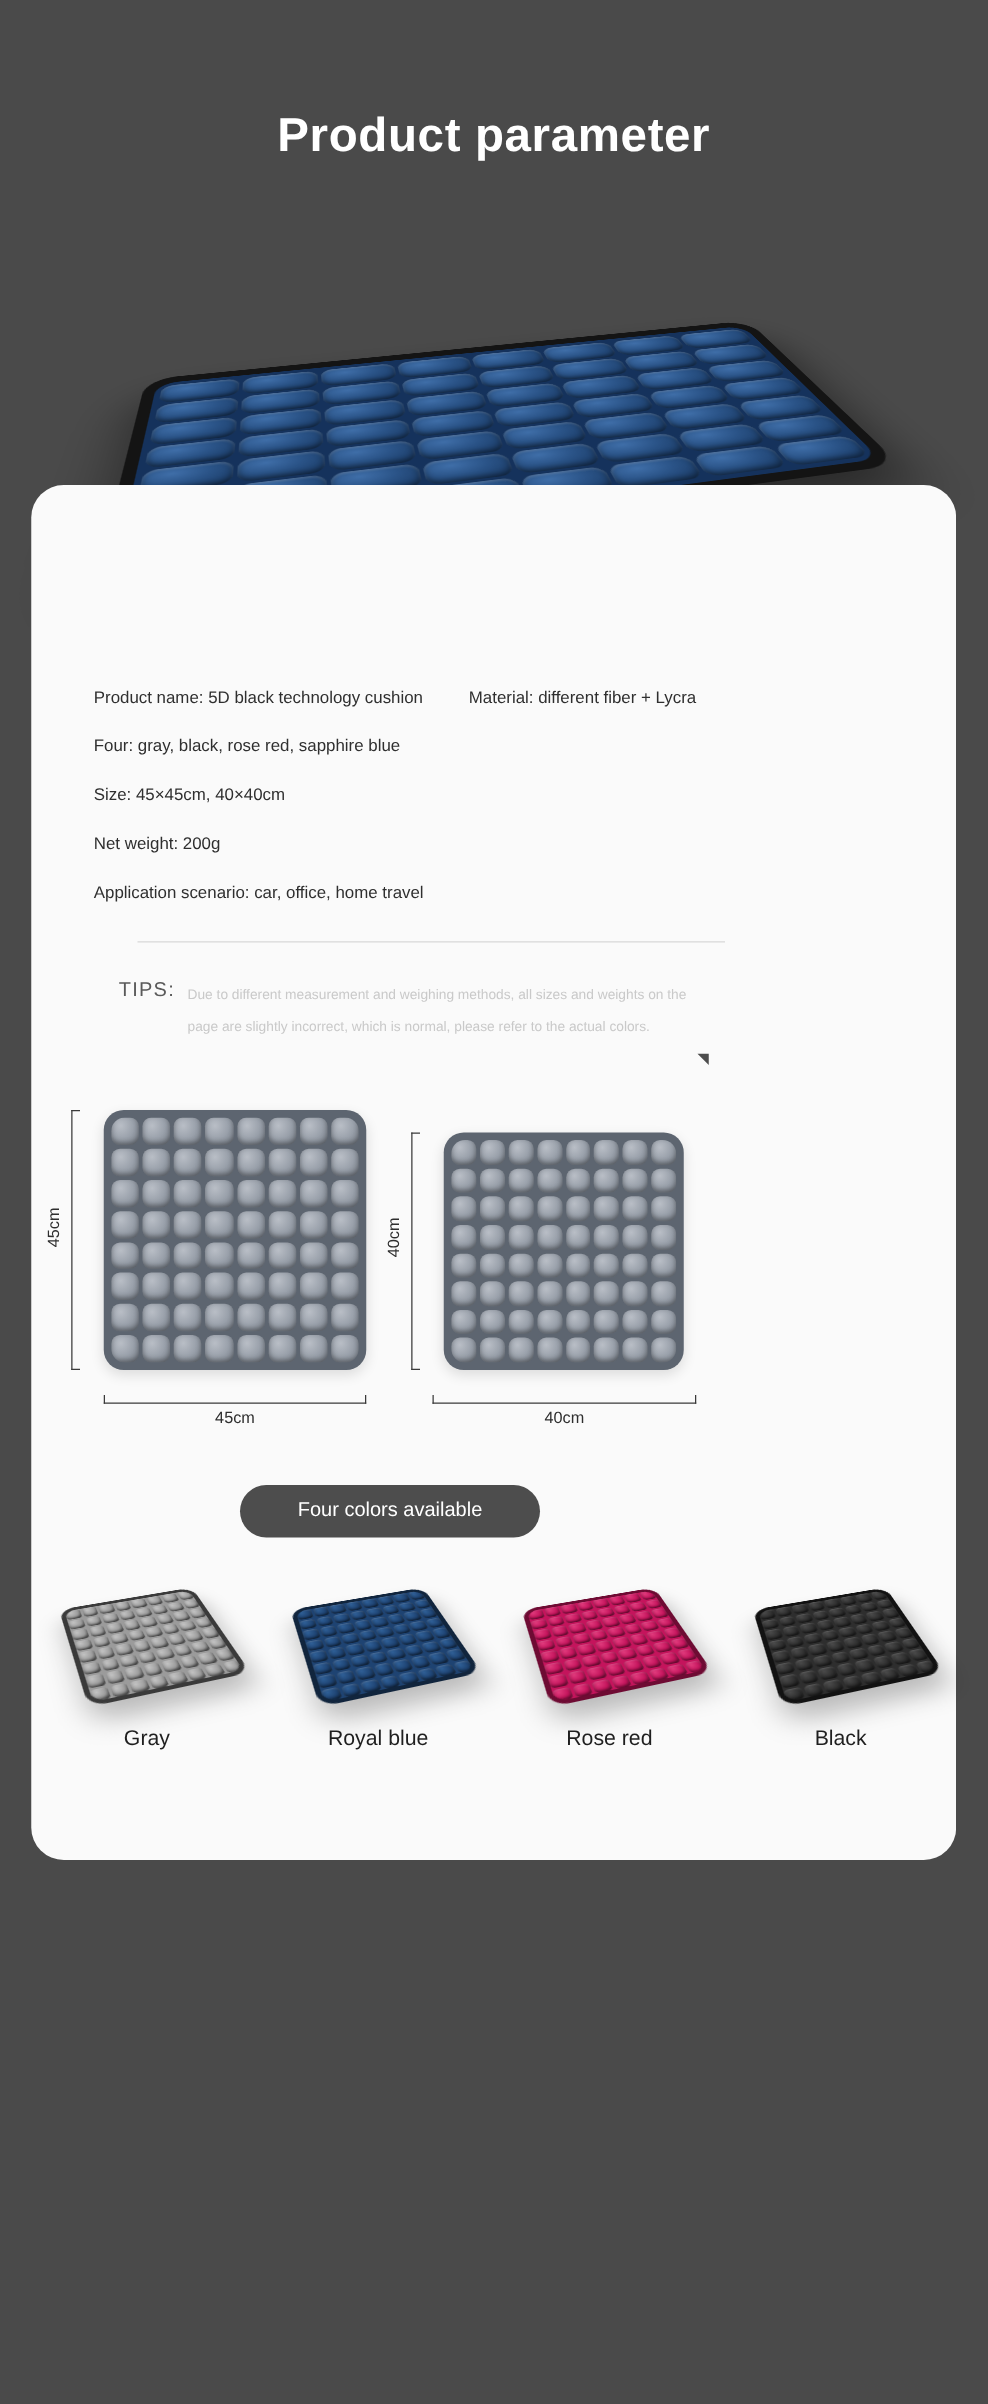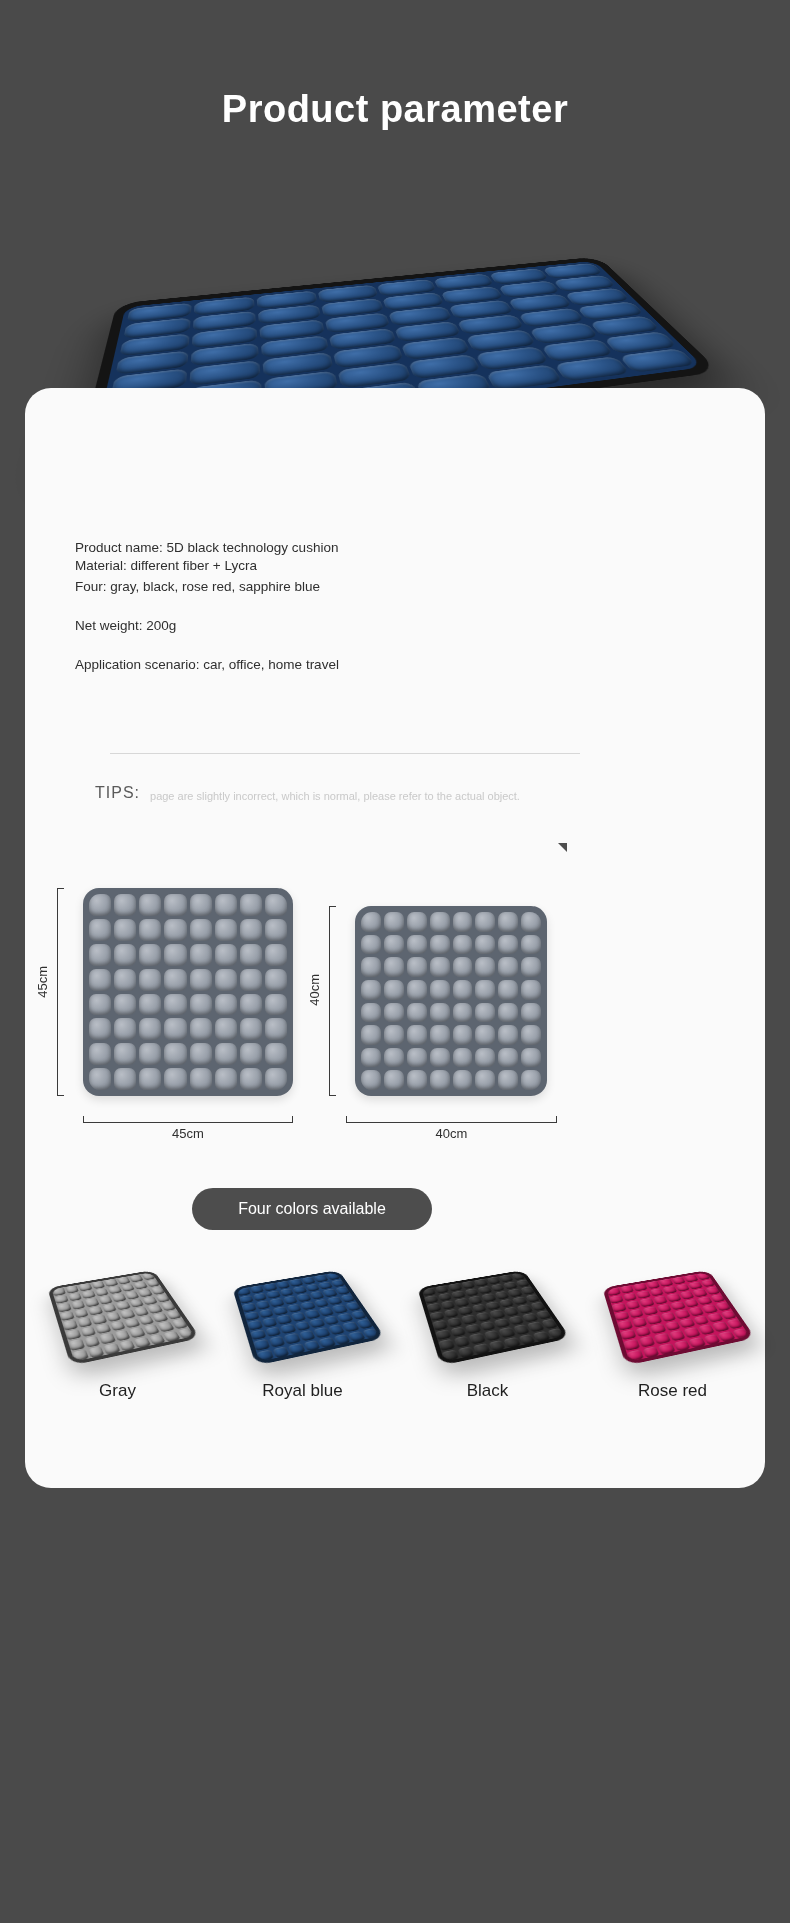--- a/index.html
+++ b/index.html
@@ -87,8 +87,7 @@
   .spec-row {
     display: flex;
     height: 39px;
-    align-items: flex-start;
-    flex-direction: column;
+    align-items: center;
   }
   .spec-left  { width: 300px; }
   .spec-right { flex: 1; }

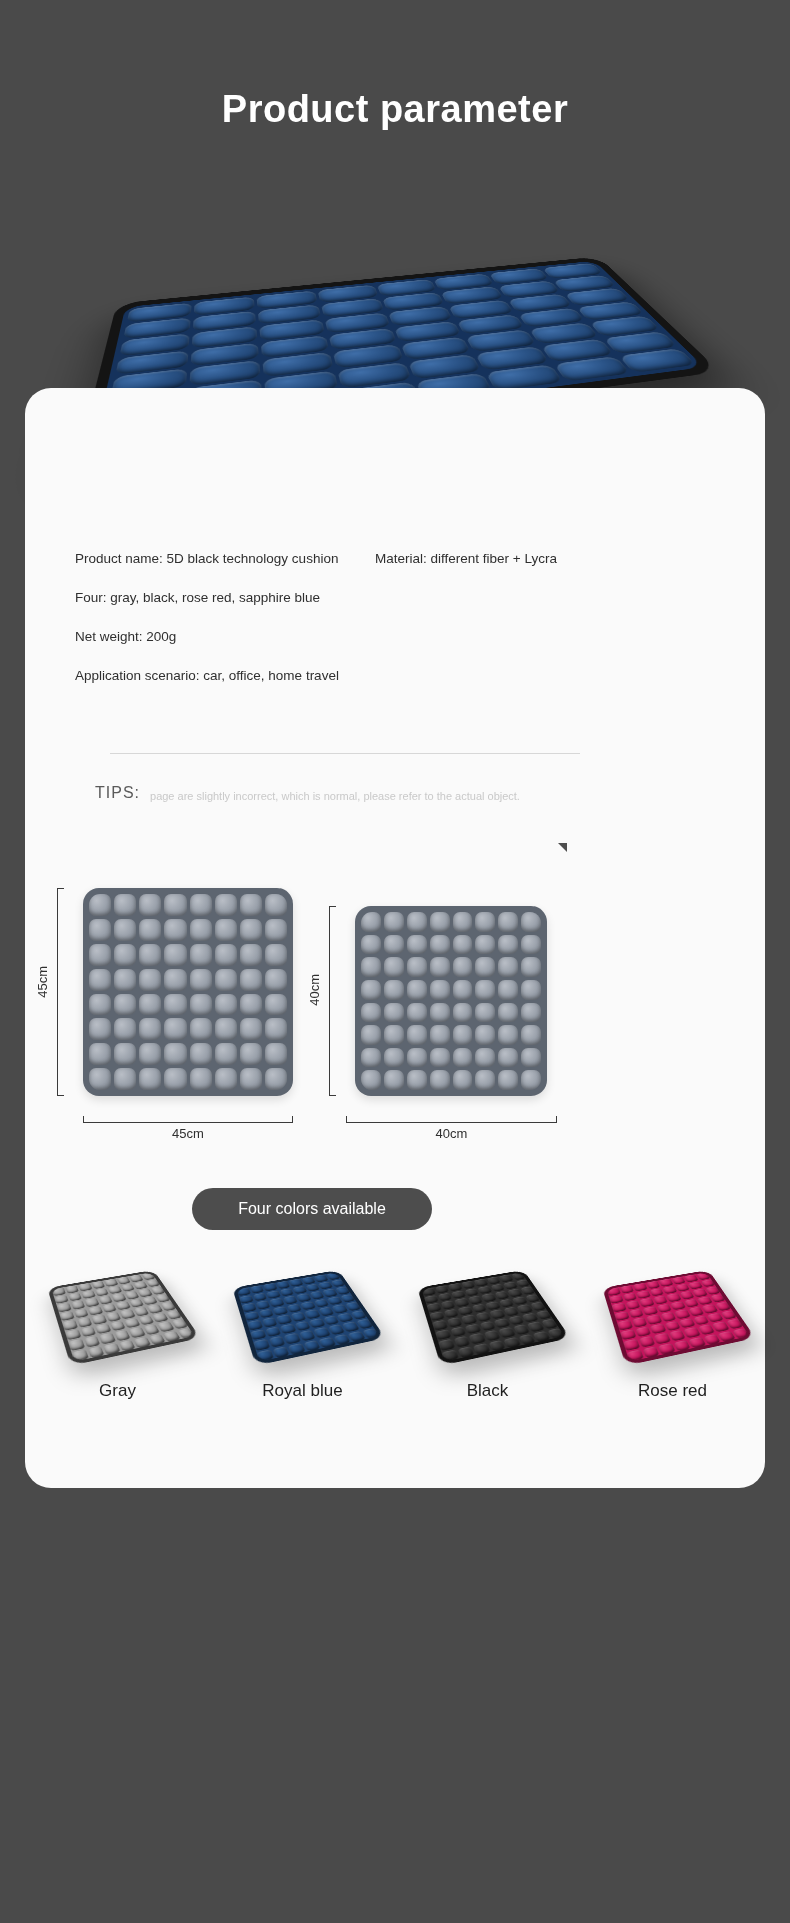--- a/index.html
+++ b/index.html
@@ -347,6 +347,10 @@
       <div class="spec-right"><span class="spec-cell"></span></div>
     </div>
     <div class="spec-row">
+      <div class="spec-left"><span class="spec-cell">Size: 45×45cm, 40×40cm</span></div>
+      <div class="spec-right"><span class="spec-cell"></span></div>
+    </div>
+    <div class="spec-row">
       <div class="spec-left"><span class="spec-cell">Net weight: 200g</span></div>
     </div>
     <div class="spec-row">

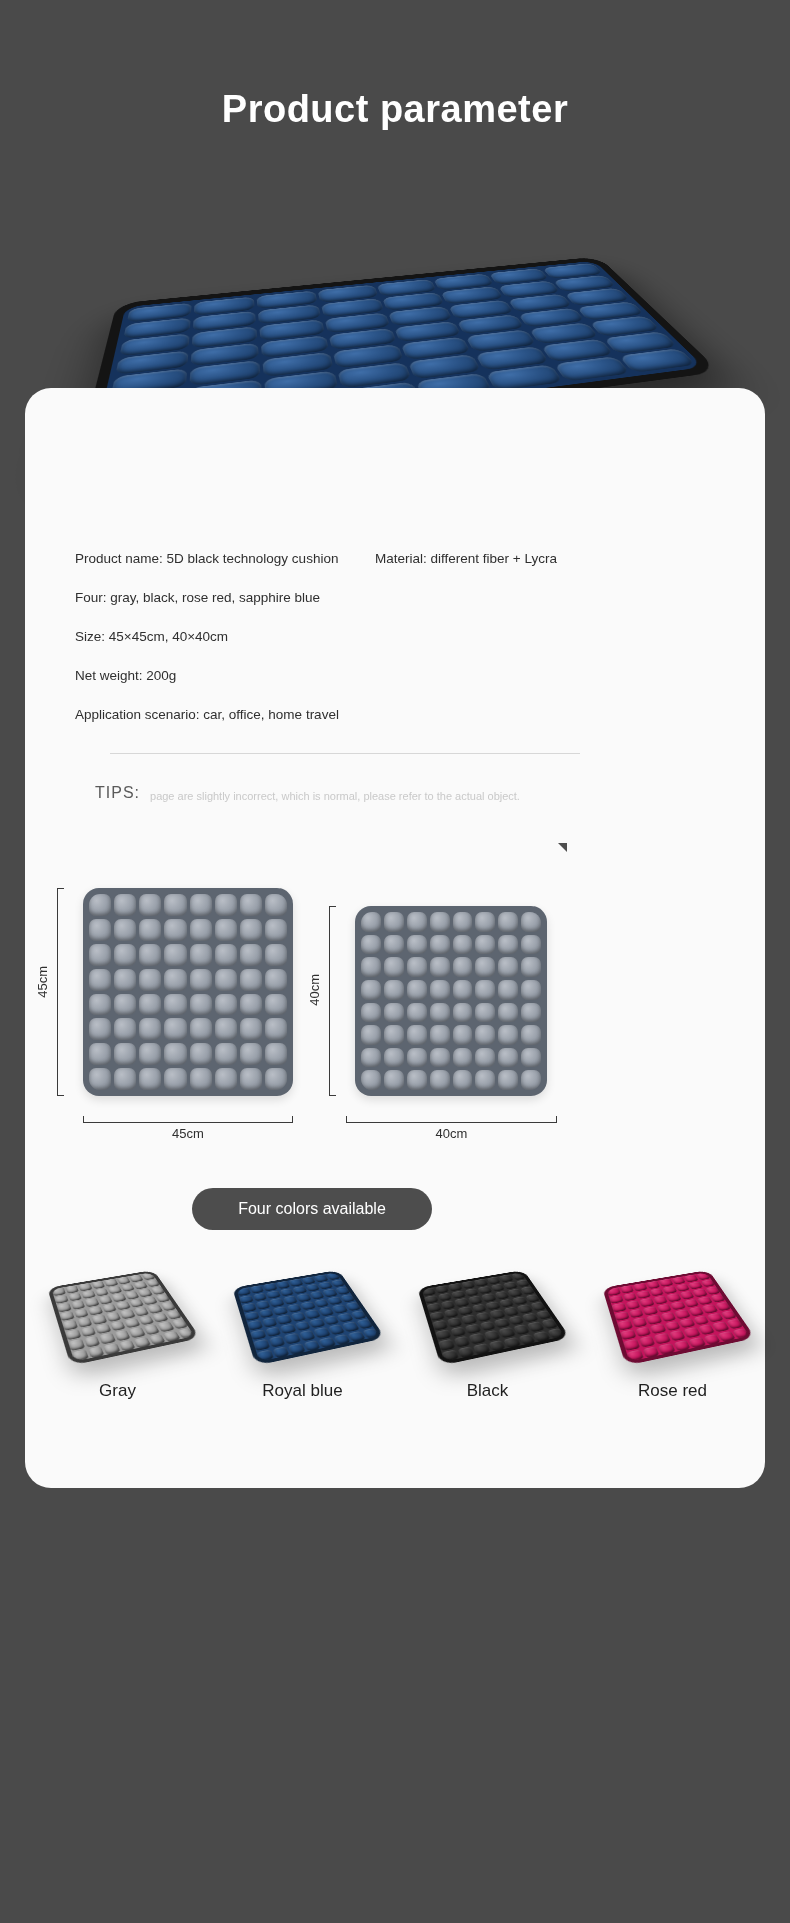--- a/index.html
+++ b/index.html
@@ -364,6 +364,7 @@
   <div class="tips">
     <div class="tips-label">TIPS:</div>
     <div>
+      <div class="tips-text">Due to different measurement and weighing methods, all sizes and weights on the</div>
       <div class="tips-text">page are slightly incorrect, which is normal, please refer to the actual object.</div>
     </div>
   </div>

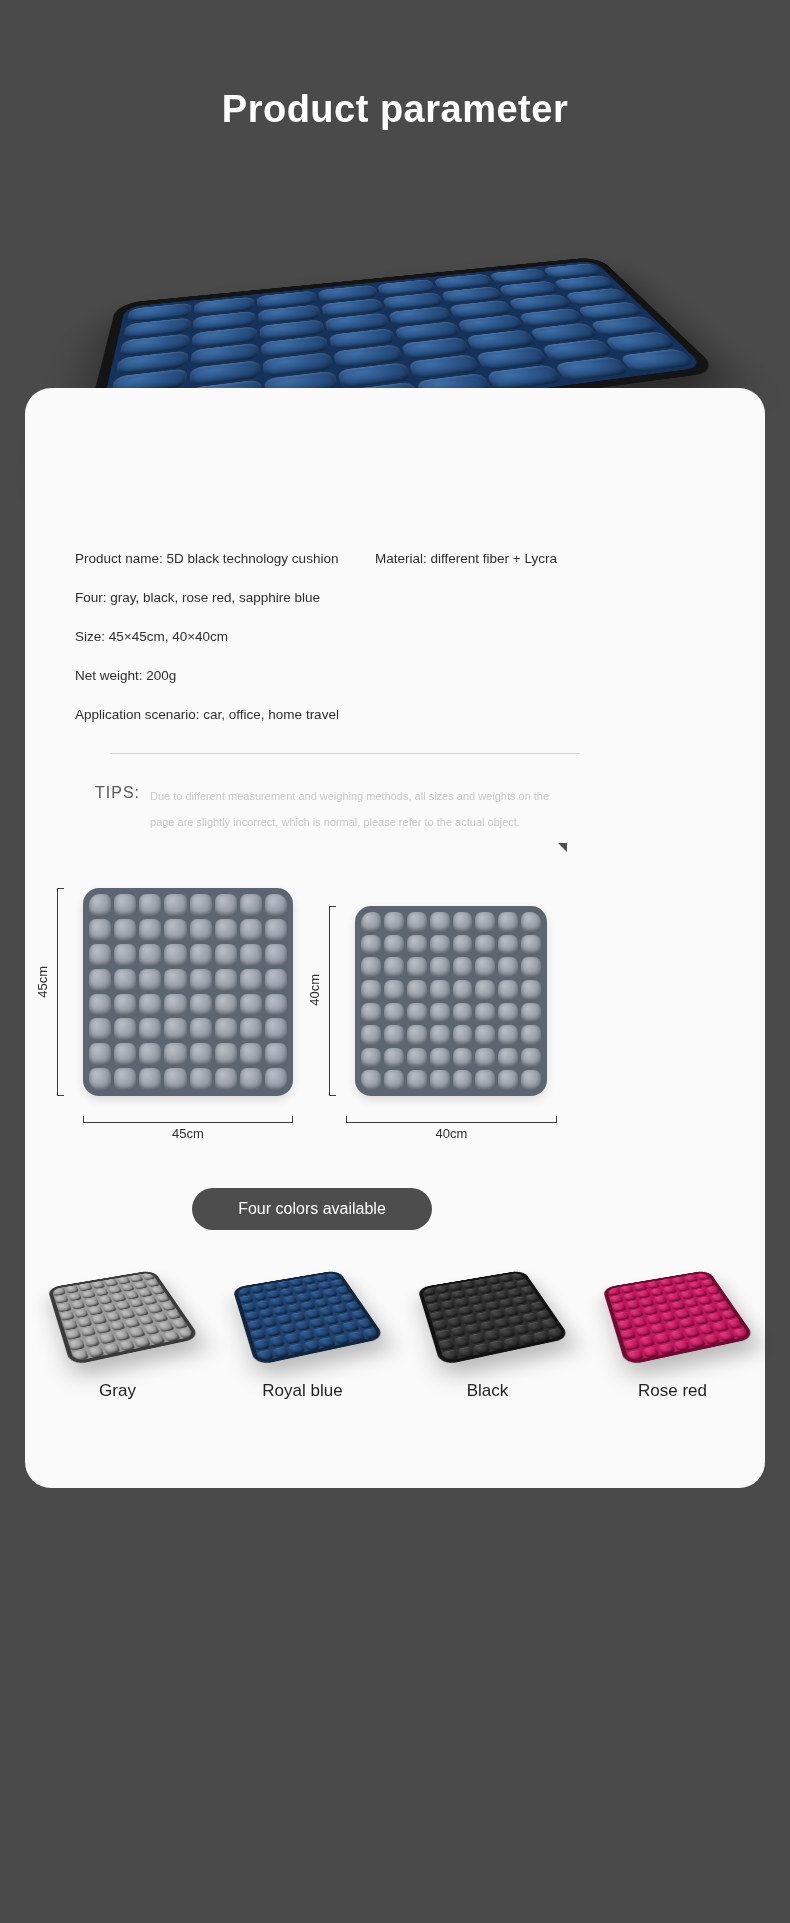--- a/index.html
+++ b/index.html
@@ -365,7 +365,7 @@
     <div class="tips-label">TIPS:</div>
     <div>
       <div class="tips-text">Due to different measurement and weighing methods, all sizes and weights on the</div>
-      <div class="tips-text">page are slightly incorrect, which is normal, please refer to the actual object.</div>
+      <div class="tips-text">page are slightly incorrect, which is normal, please refer to the actual colors.</div>
     </div>
   </div>
   <div class="corner-marker"></div>

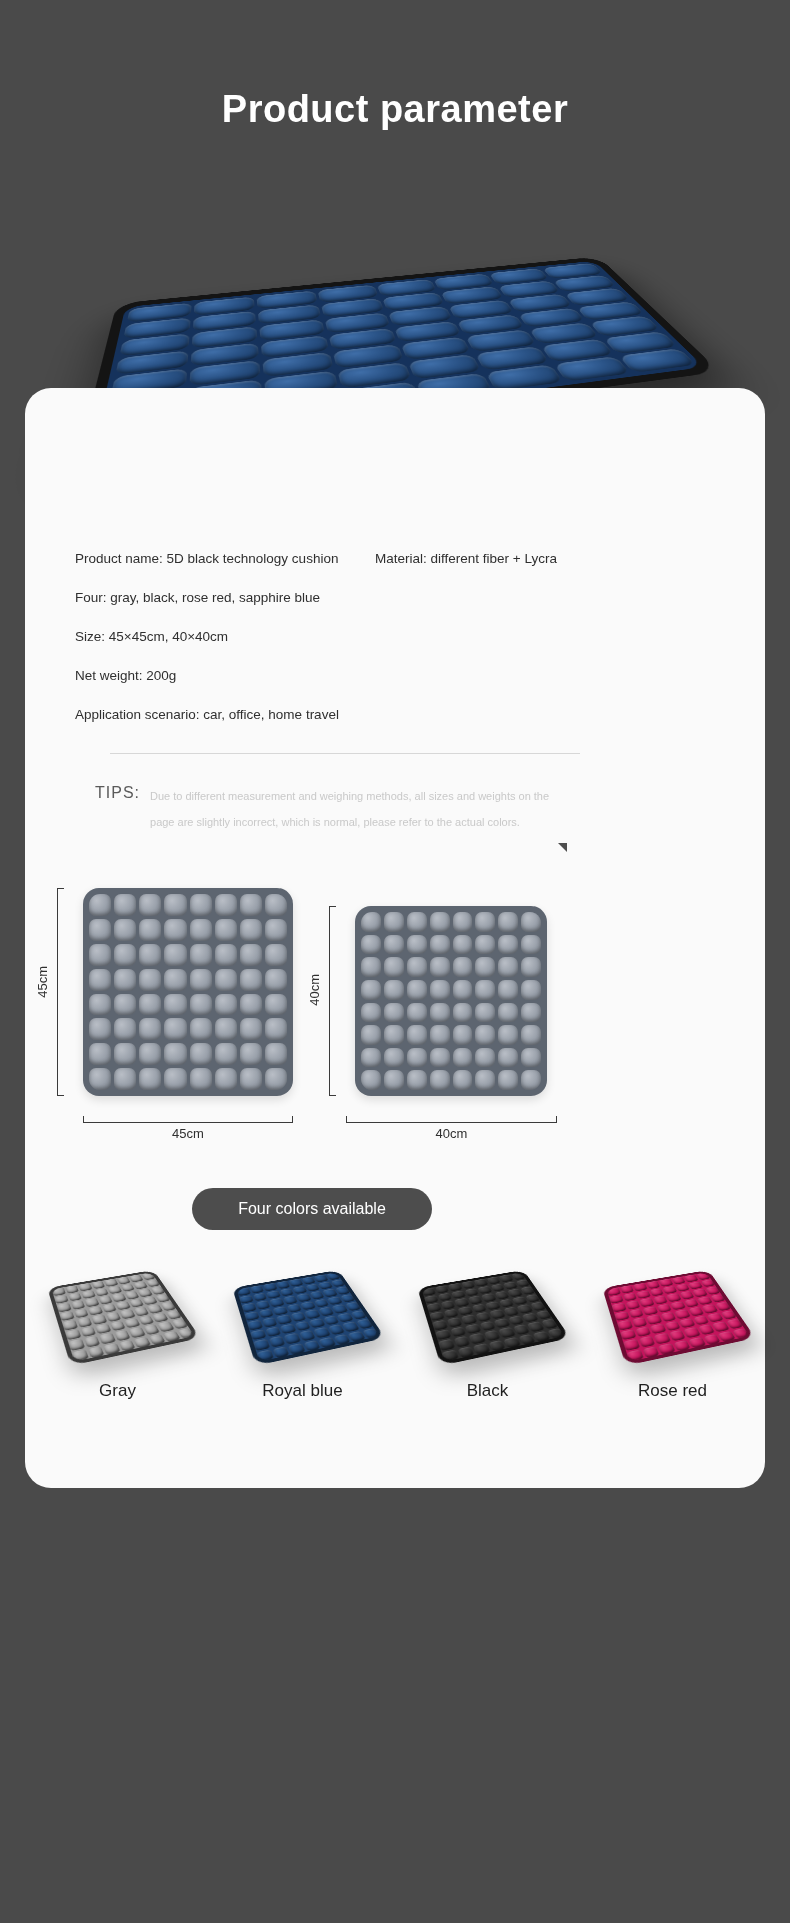--- a/index.html
+++ b/index.html
@@ -675,6 +675,79 @@
     </div>
     <div class="swatch">
       <div class="swatch-img">
+        <div class="mini" id="mini-2" style="background: rgb(110, 11, 51);">
+            <div class="mini-grid" style="background: rgb(196, 20, 92);">
+              <i style="background: radial-gradient(at 34% 28%, rgb(224, 58, 124) 0%, rgb(196, 20, 92) 55%, rgb(110, 11, 51) 100%);"></i>
+              <i style="background: radial-gradient(at 34% 28%, rgb(224, 58, 124) 0%, rgb(196, 20, 92) 55%, rgb(110, 11, 51) 100%);"></i>
+              <i style="background: radial-gradient(at 34% 28%, rgb(224, 58, 124) 0%, rgb(196, 20, 92) 55%, rgb(110, 11, 51) 100%);"></i>
+              <i style="background: radial-gradient(at 34% 28%, rgb(224, 58, 124) 0%, rgb(196, 20, 92) 55%, rgb(110, 11, 51) 100%);"></i>
+              <i style="background: radial-gradient(at 34% 28%, rgb(224, 58, 124) 0%, rgb(196, 20, 92) 55%, rgb(110, 11, 51) 100%);"></i>
+              <i style="background: radial-gradient(at 34% 28%, rgb(224, 58, 124) 0%, rgb(196, 20, 92) 55%, rgb(110, 11, 51) 100%);"></i>
+              <i style="background: radial-gradient(at 34% 28%, rgb(224, 58, 124) 0%, rgb(196, 20, 92) 55%, rgb(110, 11, 51) 100%);"></i>
+              <i style="background: radial-gradient(at 34% 28%, rgb(224, 58, 124) 0%, rgb(196, 20, 92) 55%, rgb(110, 11, 51) 100%);"></i>
+              <i style="background: radial-gradient(at 34% 28%, rgb(224, 58, 124) 0%, rgb(196, 20, 92) 55%, rgb(110, 11, 51) 100%);"></i>
+              <i style="background: radial-gradient(at 34% 28%, rgb(224, 58, 124) 0%, rgb(196, 20, 92) 55%, rgb(110, 11, 51) 100%);"></i>
+              <i style="background: radial-gradient(at 34% 28%, rgb(224, 58, 124) 0%, rgb(196, 20, 92) 55%, rgb(110, 11, 51) 100%);"></i>
+              <i style="background: radial-gradient(at 34% 28%, rgb(224, 58, 124) 0%, rgb(196, 20, 92) 55%, rgb(110, 11, 51) 100%);"></i>
+              <i style="background: radial-gradient(at 34% 28%, rgb(224, 58, 124) 0%, rgb(196, 20, 92) 55%, rgb(110, 11, 51) 100%);"></i>
+              <i style="background: radial-gradient(at 34% 28%, rgb(224, 58, 124) 0%, rgb(196, 20, 92) 55%, rgb(110, 11, 51) 100%);"></i>
+              <i style="background: radial-gradient(at 34% 28%, rgb(224, 58, 124) 0%, rgb(196, 20, 92) 55%, rgb(110, 11, 51) 100%);"></i>
+              <i style="background: radial-gradient(at 34% 28%, rgb(224, 58, 124) 0%, rgb(196, 20, 92) 55%, rgb(110, 11, 51) 100%);"></i>
+              <i style="background: radial-gradient(at 34% 28%, rgb(224, 58, 124) 0%, rgb(196, 20, 92) 55%, rgb(110, 11, 51) 100%);"></i>
+              <i style="background: radial-gradient(at 34% 28%, rgb(224, 58, 124) 0%, rgb(196, 20, 92) 55%, rgb(110, 11, 51) 100%);"></i>
+              <i style="background: radial-gradient(at 34% 28%, rgb(224, 58, 124) 0%, rgb(196, 20, 92) 55%, rgb(110, 11, 51) 100%);"></i>
+              <i style="background: radial-gradient(at 34% 28%, rgb(224, 58, 124) 0%, rgb(196, 20, 92) 55%, rgb(110, 11, 51) 100%);"></i>
+              <i style="background: radial-gradient(at 34% 28%, rgb(224, 58, 124) 0%, rgb(196, 20, 92) 55%, rgb(110, 11, 51) 100%);"></i>
+              <i style="background: radial-gradient(at 34% 28%, rgb(224, 58, 124) 0%, rgb(196, 20, 92) 55%, rgb(110, 11, 51) 100%);"></i>
+              <i style="background: radial-gradient(at 34% 28%, rgb(224, 58, 124) 0%, rgb(196, 20, 92) 55%, rgb(110, 11, 51) 100%);"></i>
+              <i style="background: radial-gradient(at 34% 28%, rgb(224, 58, 124) 0%, rgb(196, 20, 92) 55%, rgb(110, 11, 51) 100%);"></i>
+              <i style="background: radial-gradient(at 34% 28%, rgb(224, 58, 124) 0%, rgb(196, 20, 92) 55%, rgb(110, 11, 51) 100%);"></i>
+              <i style="background: radial-gradient(at 34% 28%, rgb(224, 58, 124) 0%, rgb(196, 20, 92) 55%, rgb(110, 11, 51) 100%);"></i>
+              <i style="background: radial-gradient(at 34% 28%, rgb(224, 58, 124) 0%, rgb(196, 20, 92) 55%, rgb(110, 11, 51) 100%);"></i>
+              <i style="background: radial-gradient(at 34% 28%, rgb(224, 58, 124) 0%, rgb(196, 20, 92) 55%, rgb(110, 11, 51) 100%);"></i>
+              <i style="background: radial-gradient(at 34% 28%, rgb(224, 58, 124) 0%, rgb(196, 20, 92) 55%, rgb(110, 11, 51) 100%);"></i>
+              <i style="background: radial-gradient(at 34% 28%, rgb(224, 58, 124) 0%, rgb(196, 20, 92) 55%, rgb(110, 11, 51) 100%);"></i>
+              <i style="background: radial-gradient(at 34% 28%, rgb(224, 58, 124) 0%, rgb(196, 20, 92) 55%, rgb(110, 11, 51) 100%);"></i>
+              <i style="background: radial-gradient(at 34% 28%, rgb(224, 58, 124) 0%, rgb(196, 20, 92) 55%, rgb(110, 11, 51) 100%);"></i>
+              <i style="background: radial-gradient(at 34% 28%, rgb(224, 58, 124) 0%, rgb(196, 20, 92) 55%, rgb(110, 11, 51) 100%);"></i>
+              <i style="background: radial-gradient(at 34% 28%, rgb(224, 58, 124) 0%, rgb(196, 20, 92) 55%, rgb(110, 11, 51) 100%);"></i>
+              <i style="background: radial-gradient(at 34% 28%, rgb(224, 58, 124) 0%, rgb(196, 20, 92) 55%, rgb(110, 11, 51) 100%);"></i>
+              <i style="background: radial-gradient(at 34% 28%, rgb(224, 58, 124) 0%, rgb(196, 20, 92) 55%, rgb(110, 11, 51) 100%);"></i>
+              <i style="background: radial-gradient(at 34% 28%, rgb(224, 58, 124) 0%, rgb(196, 20, 92) 55%, rgb(110, 11, 51) 100%);"></i>
+              <i style="background: radial-gradient(at 34% 28%, rgb(224, 58, 124) 0%, rgb(196, 20, 92) 55%, rgb(110, 11, 51) 100%);"></i>
+              <i style="background: radial-gradient(at 34% 28%, rgb(224, 58, 124) 0%, rgb(196, 20, 92) 55%, rgb(110, 11, 51) 100%);"></i>
+              <i style="background: radial-gradient(at 34% 28%, rgb(224, 58, 124) 0%, rgb(196, 20, 92) 55%, rgb(110, 11, 51) 100%);"></i>
+              <i style="background: radial-gradient(at 34% 28%, rgb(224, 58, 124) 0%, rgb(196, 20, 92) 55%, rgb(110, 11, 51) 100%);"></i>
+              <i style="background: radial-gradient(at 34% 28%, rgb(224, 58, 124) 0%, rgb(196, 20, 92) 55%, rgb(110, 11, 51) 100%);"></i>
+              <i style="background: radial-gradient(at 34% 28%, rgb(224, 58, 124) 0%, rgb(196, 20, 92) 55%, rgb(110, 11, 51) 100%);"></i>
+              <i style="background: radial-gradient(at 34% 28%, rgb(224, 58, 124) 0%, rgb(196, 20, 92) 55%, rgb(110, 11, 51) 100%);"></i>
+              <i style="background: radial-gradient(at 34% 28%, rgb(224, 58, 124) 0%, rgb(196, 20, 92) 55%, rgb(110, 11, 51) 100%);"></i>
+              <i style="background: radial-gradient(at 34% 28%, rgb(224, 58, 124) 0%, rgb(196, 20, 92) 55%, rgb(110, 11, 51) 100%);"></i>
+              <i style="background: radial-gradient(at 34% 28%, rgb(224, 58, 124) 0%, rgb(196, 20, 92) 55%, rgb(110, 11, 51) 100%);"></i>
+              <i style="background: radial-gradient(at 34% 28%, rgb(224, 58, 124) 0%, rgb(196, 20, 92) 55%, rgb(110, 11, 51) 100%);"></i>
+              <i style="background: radial-gradient(at 34% 28%, rgb(224, 58, 124) 0%, rgb(196, 20, 92) 55%, rgb(110, 11, 51) 100%);"></i>
+              <i style="background: radial-gradient(at 34% 28%, rgb(224, 58, 124) 0%, rgb(196, 20, 92) 55%, rgb(110, 11, 51) 100%);"></i>
+              <i style="background: radial-gradient(at 34% 28%, rgb(224, 58, 124) 0%, rgb(196, 20, 92) 55%, rgb(110, 11, 51) 100%);"></i>
+              <i style="background: radial-gradient(at 34% 28%, rgb(224, 58, 124) 0%, rgb(196, 20, 92) 55%, rgb(110, 11, 51) 100%);"></i>
+              <i style="background: radial-gradient(at 34% 28%, rgb(224, 58, 124) 0%, rgb(196, 20, 92) 55%, rgb(110, 11, 51) 100%);"></i>
+              <i style="background: radial-gradient(at 34% 28%, rgb(224, 58, 124) 0%, rgb(196, 20, 92) 55%, rgb(110, 11, 51) 100%);"></i>
+              <i style="background: radial-gradient(at 34% 28%, rgb(224, 58, 124) 0%, rgb(196, 20, 92) 55%, rgb(110, 11, 51) 100%);"></i>
+              <i style="background: radial-gradient(at 34% 28%, rgb(224, 58, 124) 0%, rgb(196, 20, 92) 55%, rgb(110, 11, 51) 100%);"></i>
+              <i style="background: radial-gradient(at 34% 28%, rgb(224, 58, 124) 0%, rgb(196, 20, 92) 55%, rgb(110, 11, 51) 100%);"></i>
+              <i style="background: radial-gradient(at 34% 28%, rgb(224, 58, 124) 0%, rgb(196, 20, 92) 55%, rgb(110, 11, 51) 100%);"></i>
+              <i style="background: radial-gradient(at 34% 28%, rgb(224, 58, 124) 0%, rgb(196, 20, 92) 55%, rgb(110, 11, 51) 100%);"></i>
+              <i style="background: radial-gradient(at 34% 28%, rgb(224, 58, 124) 0%, rgb(196, 20, 92) 55%, rgb(110, 11, 51) 100%);"></i>
+              <i style="background: radial-gradient(at 34% 28%, rgb(224, 58, 124) 0%, rgb(196, 20, 92) 55%, rgb(110, 11, 51) 100%);"></i>
+              <i style="background: radial-gradient(at 34% 28%, rgb(224, 58, 124) 0%, rgb(196, 20, 92) 55%, rgb(110, 11, 51) 100%);"></i>
+              <i style="background: radial-gradient(at 34% 28%, rgb(224, 58, 124) 0%, rgb(196, 20, 92) 55%, rgb(110, 11, 51) 100%);"></i>
+              <i style="background: radial-gradient(at 34% 28%, rgb(224, 58, 124) 0%, rgb(196, 20, 92) 55%, rgb(110, 11, 51) 100%);"></i>
+            </div>
+          </div>
+      </div>
+      <div class="swatch-label">Rose red</div>
+    </div>
+    <div class="swatch">
+      <div class="swatch-img">
         <div class="mini" id="mini-3" style="background: rgb(18, 18, 18);">
             <div class="mini-grid" style="background: rgb(46, 46, 46);">
               <i style="background: radial-gradient(at 34% 28%, rgb(74, 74, 74) 0%, rgb(46, 46, 46) 55%, rgb(18, 18, 18) 100%);"></i>
@@ -746,79 +819,6 @@
       </div>
       <div class="swatch-label">Black</div>
     </div>
-    <div class="swatch">
-      <div class="swatch-img">
-        <div class="mini" id="mini-2" style="background: rgb(110, 11, 51);">
-            <div class="mini-grid" style="background: rgb(196, 20, 92);">
-              <i style="background: radial-gradient(at 34% 28%, rgb(224, 58, 124) 0%, rgb(196, 20, 92) 55%, rgb(110, 11, 51) 100%);"></i>
-              <i style="background: radial-gradient(at 34% 28%, rgb(224, 58, 124) 0%, rgb(196, 20, 92) 55%, rgb(110, 11, 51) 100%);"></i>
-              <i style="background: radial-gradient(at 34% 28%, rgb(224, 58, 124) 0%, rgb(196, 20, 92) 55%, rgb(110, 11, 51) 100%);"></i>
-              <i style="background: radial-gradient(at 34% 28%, rgb(224, 58, 124) 0%, rgb(196, 20, 92) 55%, rgb(110, 11, 51) 100%);"></i>
-              <i style="background: radial-gradient(at 34% 28%, rgb(224, 58, 124) 0%, rgb(196, 20, 92) 55%, rgb(110, 11, 51) 100%);"></i>
-              <i style="background: radial-gradient(at 34% 28%, rgb(224, 58, 124) 0%, rgb(196, 20, 92) 55%, rgb(110, 11, 51) 100%);"></i>
-              <i style="background: radial-gradient(at 34% 28%, rgb(224, 58, 124) 0%, rgb(196, 20, 92) 55%, rgb(110, 11, 51) 100%);"></i>
-              <i style="background: radial-gradient(at 34% 28%, rgb(224, 58, 124) 0%, rgb(196, 20, 92) 55%, rgb(110, 11, 51) 100%);"></i>
-              <i style="background: radial-gradient(at 34% 28%, rgb(224, 58, 124) 0%, rgb(196, 20, 92) 55%, rgb(110, 11, 51) 100%);"></i>
-              <i style="background: radial-gradient(at 34% 28%, rgb(224, 58, 124) 0%, rgb(196, 20, 92) 55%, rgb(110, 11, 51) 100%);"></i>
-              <i style="background: radial-gradient(at 34% 28%, rgb(224, 58, 124) 0%, rgb(196, 20, 92) 55%, rgb(110, 11, 51) 100%);"></i>
-              <i style="background: radial-gradient(at 34% 28%, rgb(224, 58, 124) 0%, rgb(196, 20, 92) 55%, rgb(110, 11, 51) 100%);"></i>
-              <i style="background: radial-gradient(at 34% 28%, rgb(224, 58, 124) 0%, rgb(196, 20, 92) 55%, rgb(110, 11, 51) 100%);"></i>
-              <i style="background: radial-gradient(at 34% 28%, rgb(224, 58, 124) 0%, rgb(196, 20, 92) 55%, rgb(110, 11, 51) 100%);"></i>
-              <i style="background: radial-gradient(at 34% 28%, rgb(224, 58, 124) 0%, rgb(196, 20, 92) 55%, rgb(110, 11, 51) 100%);"></i>
-              <i style="background: radial-gradient(at 34% 28%, rgb(224, 58, 124) 0%, rgb(196, 20, 92) 55%, rgb(110, 11, 51) 100%);"></i>
-              <i style="background: radial-gradient(at 34% 28%, rgb(224, 58, 124) 0%, rgb(196, 20, 92) 55%, rgb(110, 11, 51) 100%);"></i>
-              <i style="background: radial-gradient(at 34% 28%, rgb(224, 58, 124) 0%, rgb(196, 20, 92) 55%, rgb(110, 11, 51) 100%);"></i>
-              <i style="background: radial-gradient(at 34% 28%, rgb(224, 58, 124) 0%, rgb(196, 20, 92) 55%, rgb(110, 11, 51) 100%);"></i>
-              <i style="background: radial-gradient(at 34% 28%, rgb(224, 58, 124) 0%, rgb(196, 20, 92) 55%, rgb(110, 11, 51) 100%);"></i>
-              <i style="background: radial-gradient(at 34% 28%, rgb(224, 58, 124) 0%, rgb(196, 20, 92) 55%, rgb(110, 11, 51) 100%);"></i>
-              <i style="background: radial-gradient(at 34% 28%, rgb(224, 58, 124) 0%, rgb(196, 20, 92) 55%, rgb(110, 11, 51) 100%);"></i>
-              <i style="background: radial-gradient(at 34% 28%, rgb(224, 58, 124) 0%, rgb(196, 20, 92) 55%, rgb(110, 11, 51) 100%);"></i>
-              <i style="background: radial-gradient(at 34% 28%, rgb(224, 58, 124) 0%, rgb(196, 20, 92) 55%, rgb(110, 11, 51) 100%);"></i>
-              <i style="background: radial-gradient(at 34% 28%, rgb(224, 58, 124) 0%, rgb(196, 20, 92) 55%, rgb(110, 11, 51) 100%);"></i>
-              <i style="background: radial-gradient(at 34% 28%, rgb(224, 58, 124) 0%, rgb(196, 20, 92) 55%, rgb(110, 11, 51) 100%);"></i>
-              <i style="background: radial-gradient(at 34% 28%, rgb(224, 58, 124) 0%, rgb(196, 20, 92) 55%, rgb(110, 11, 51) 100%);"></i>
-              <i style="background: radial-gradient(at 34% 28%, rgb(224, 58, 124) 0%, rgb(196, 20, 92) 55%, rgb(110, 11, 51) 100%);"></i>
-              <i style="background: radial-gradient(at 34% 28%, rgb(224, 58, 124) 0%, rgb(196, 20, 92) 55%, rgb(110, 11, 51) 100%);"></i>
-              <i style="background: radial-gradient(at 34% 28%, rgb(224, 58, 124) 0%, rgb(196, 20, 92) 55%, rgb(110, 11, 51) 100%);"></i>
-              <i style="background: radial-gradient(at 34% 28%, rgb(224, 58, 124) 0%, rgb(196, 20, 92) 55%, rgb(110, 11, 51) 100%);"></i>
-              <i style="background: radial-gradient(at 34% 28%, rgb(224, 58, 124) 0%, rgb(196, 20, 92) 55%, rgb(110, 11, 51) 100%);"></i>
-              <i style="background: radial-gradient(at 34% 28%, rgb(224, 58, 124) 0%, rgb(196, 20, 92) 55%, rgb(110, 11, 51) 100%);"></i>
-              <i style="background: radial-gradient(at 34% 28%, rgb(224, 58, 124) 0%, rgb(196, 20, 92) 55%, rgb(110, 11, 51) 100%);"></i>
-              <i style="background: radial-gradient(at 34% 28%, rgb(224, 58, 124) 0%, rgb(196, 20, 92) 55%, rgb(110, 11, 51) 100%);"></i>
-              <i style="background: radial-gradient(at 34% 28%, rgb(224, 58, 124) 0%, rgb(196, 20, 92) 55%, rgb(110, 11, 51) 100%);"></i>
-              <i style="background: radial-gradient(at 34% 28%, rgb(224, 58, 124) 0%, rgb(196, 20, 92) 55%, rgb(110, 11, 51) 100%);"></i>
-              <i style="background: radial-gradient(at 34% 28%, rgb(224, 58, 124) 0%, rgb(196, 20, 92) 55%, rgb(110, 11, 51) 100%);"></i>
-              <i style="background: radial-gradient(at 34% 28%, rgb(224, 58, 124) 0%, rgb(196, 20, 92) 55%, rgb(110, 11, 51) 100%);"></i>
-              <i style="background: radial-gradient(at 34% 28%, rgb(224, 58, 124) 0%, rgb(196, 20, 92) 55%, rgb(110, 11, 51) 100%);"></i>
-              <i style="background: radial-gradient(at 34% 28%, rgb(224, 58, 124) 0%, rgb(196, 20, 92) 55%, rgb(110, 11, 51) 100%);"></i>
-              <i style="background: radial-gradient(at 34% 28%, rgb(224, 58, 124) 0%, rgb(196, 20, 92) 55%, rgb(110, 11, 51) 100%);"></i>
-              <i style="background: radial-gradient(at 34% 28%, rgb(224, 58, 124) 0%, rgb(196, 20, 92) 55%, rgb(110, 11, 51) 100%);"></i>
-              <i style="background: radial-gradient(at 34% 28%, rgb(224, 58, 124) 0%, rgb(196, 20, 92) 55%, rgb(110, 11, 51) 100%);"></i>
-              <i style="background: radial-gradient(at 34% 28%, rgb(224, 58, 124) 0%, rgb(196, 20, 92) 55%, rgb(110, 11, 51) 100%);"></i>
-              <i style="background: radial-gradient(at 34% 28%, rgb(224, 58, 124) 0%, rgb(196, 20, 92) 55%, rgb(110, 11, 51) 100%);"></i>
-              <i style="background: radial-gradient(at 34% 28%, rgb(224, 58, 124) 0%, rgb(196, 20, 92) 55%, rgb(110, 11, 51) 100%);"></i>
-              <i style="background: radial-gradient(at 34% 28%, rgb(224, 58, 124) 0%, rgb(196, 20, 92) 55%, rgb(110, 11, 51) 100%);"></i>
-              <i style="background: radial-gradient(at 34% 28%, rgb(224, 58, 124) 0%, rgb(196, 20, 92) 55%, rgb(110, 11, 51) 100%);"></i>
-              <i style="background: radial-gradient(at 34% 28%, rgb(224, 58, 124) 0%, rgb(196, 20, 92) 55%, rgb(110, 11, 51) 100%);"></i>
-              <i style="background: radial-gradient(at 34% 28%, rgb(224, 58, 124) 0%, rgb(196, 20, 92) 55%, rgb(110, 11, 51) 100%);"></i>
-              <i style="background: radial-gradient(at 34% 28%, rgb(224, 58, 124) 0%, rgb(196, 20, 92) 55%, rgb(110, 11, 51) 100%);"></i>
-              <i style="background: radial-gradient(at 34% 28%, rgb(224, 58, 124) 0%, rgb(196, 20, 92) 55%, rgb(110, 11, 51) 100%);"></i>
-              <i style="background: radial-gradient(at 34% 28%, rgb(224, 58, 124) 0%, rgb(196, 20, 92) 55%, rgb(110, 11, 51) 100%);"></i>
-              <i style="background: radial-gradient(at 34% 28%, rgb(224, 58, 124) 0%, rgb(196, 20, 92) 55%, rgb(110, 11, 51) 100%);"></i>
-              <i style="background: radial-gradient(at 34% 28%, rgb(224, 58, 124) 0%, rgb(196, 20, 92) 55%, rgb(110, 11, 51) 100%);"></i>
-              <i style="background: radial-gradient(at 34% 28%, rgb(224, 58, 124) 0%, rgb(196, 20, 92) 55%, rgb(110, 11, 51) 100%);"></i>
-              <i style="background: radial-gradient(at 34% 28%, rgb(224, 58, 124) 0%, rgb(196, 20, 92) 55%, rgb(110, 11, 51) 100%);"></i>
-              <i style="background: radial-gradient(at 34% 28%, rgb(224, 58, 124) 0%, rgb(196, 20, 92) 55%, rgb(110, 11, 51) 100%);"></i>
-              <i style="background: radial-gradient(at 34% 28%, rgb(224, 58, 124) 0%, rgb(196, 20, 92) 55%, rgb(110, 11, 51) 100%);"></i>
-              <i style="background: radial-gradient(at 34% 28%, rgb(224, 58, 124) 0%, rgb(196, 20, 92) 55%, rgb(110, 11, 51) 100%);"></i>
-              <i style="background: radial-gradient(at 34% 28%, rgb(224, 58, 124) 0%, rgb(196, 20, 92) 55%, rgb(110, 11, 51) 100%);"></i>
-              <i style="background: radial-gradient(at 34% 28%, rgb(224, 58, 124) 0%, rgb(196, 20, 92) 55%, rgb(110, 11, 51) 100%);"></i>
-              <i style="background: radial-gradient(at 34% 28%, rgb(224, 58, 124) 0%, rgb(196, 20, 92) 55%, rgb(110, 11, 51) 100%);"></i>
-            </div>
-          </div>
-      </div>
-      <div class="swatch-label">Rose red</div>
-    </div>
   </div>
 
 </div>

